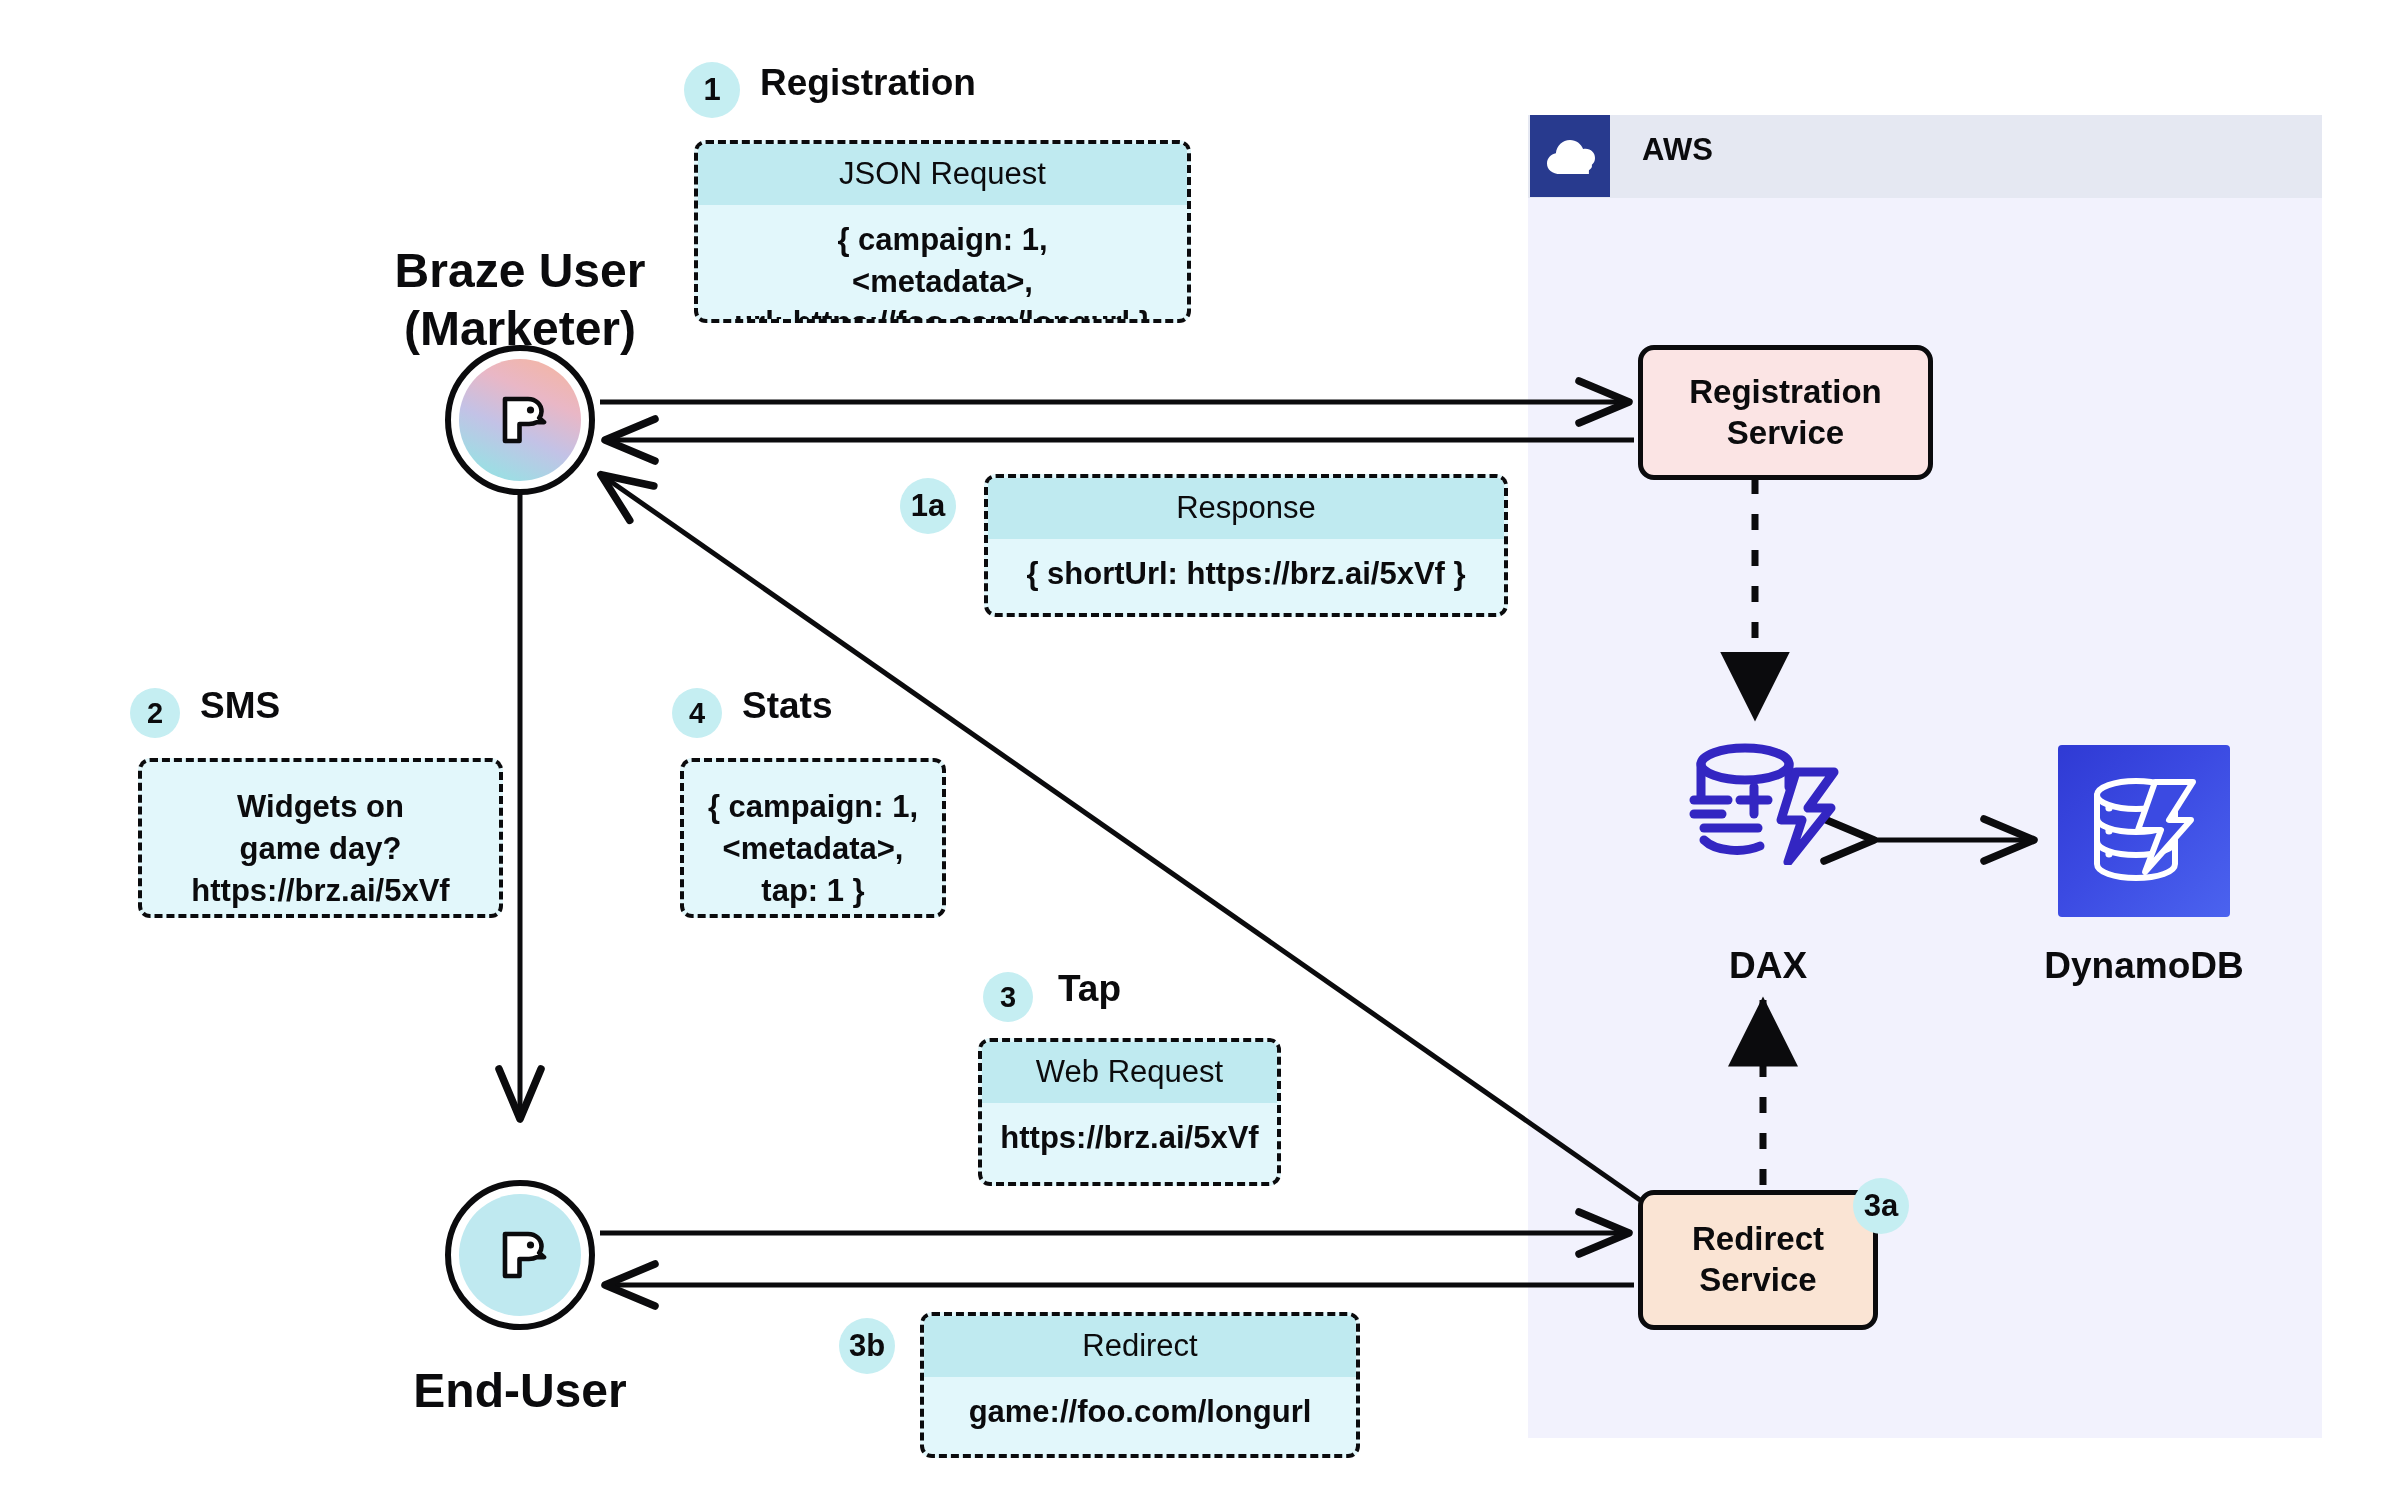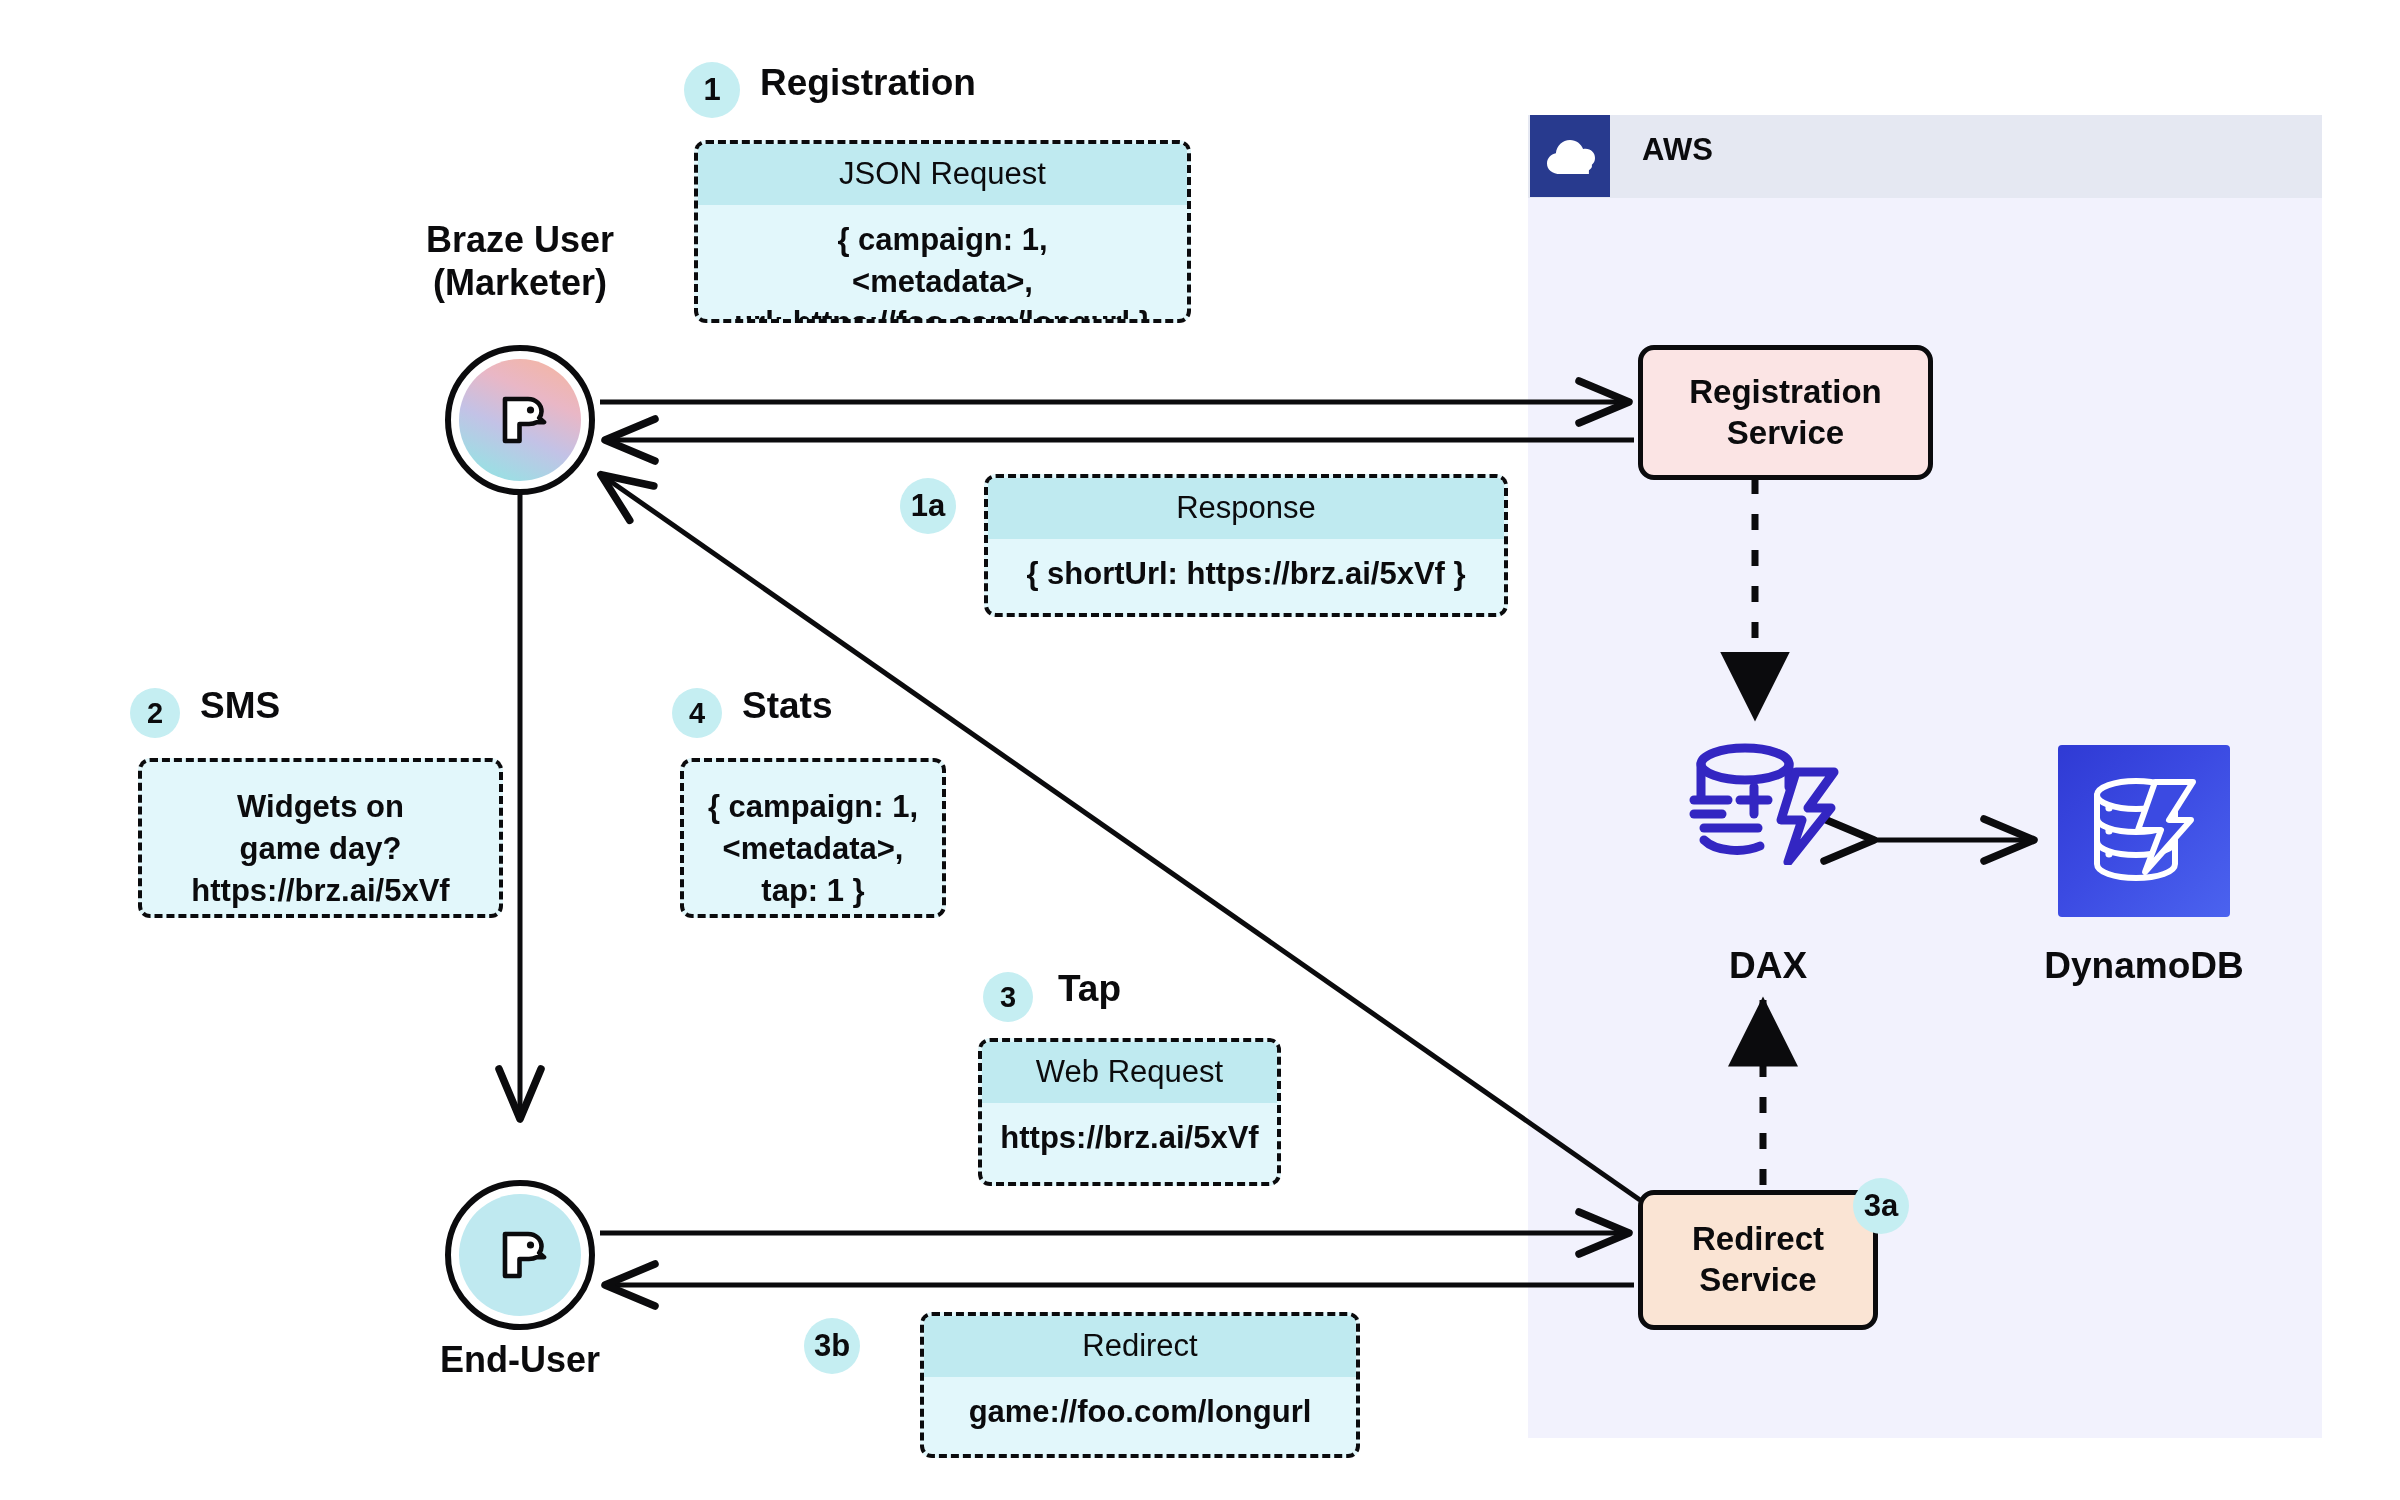--- a/index.html
+++ b/index.html
@@ -54,8 +54,8 @@
                 align-items:center;justify-content:center;}
   .disc-grad{background:linear-gradient(205deg,#f6b59b 0%,#e9b7c6 32%,#c3c2e6 58%,#9fdce4 85%,#93e0e2 100%);}
   .disc-cyan{background:#bfe9f0;}
-  .person-label{position:absolute;font-size:36px;font-weight:bold;color:#0b0b0d;
-                text-align:center;line-height:1.2;white-space:pre-line;}
+  .person-label{position:absolute;font-size:48px;font-weight:bold;color:#0b0b0d;
+                text-align:center;line-height:1.2;white-space:pre-line;margin-top:24px;}
 
   .node-label{position:absolute;font-size:37px;font-weight:bold;color:#0b0b0d;text-align:center;white-space:nowrap;}
 

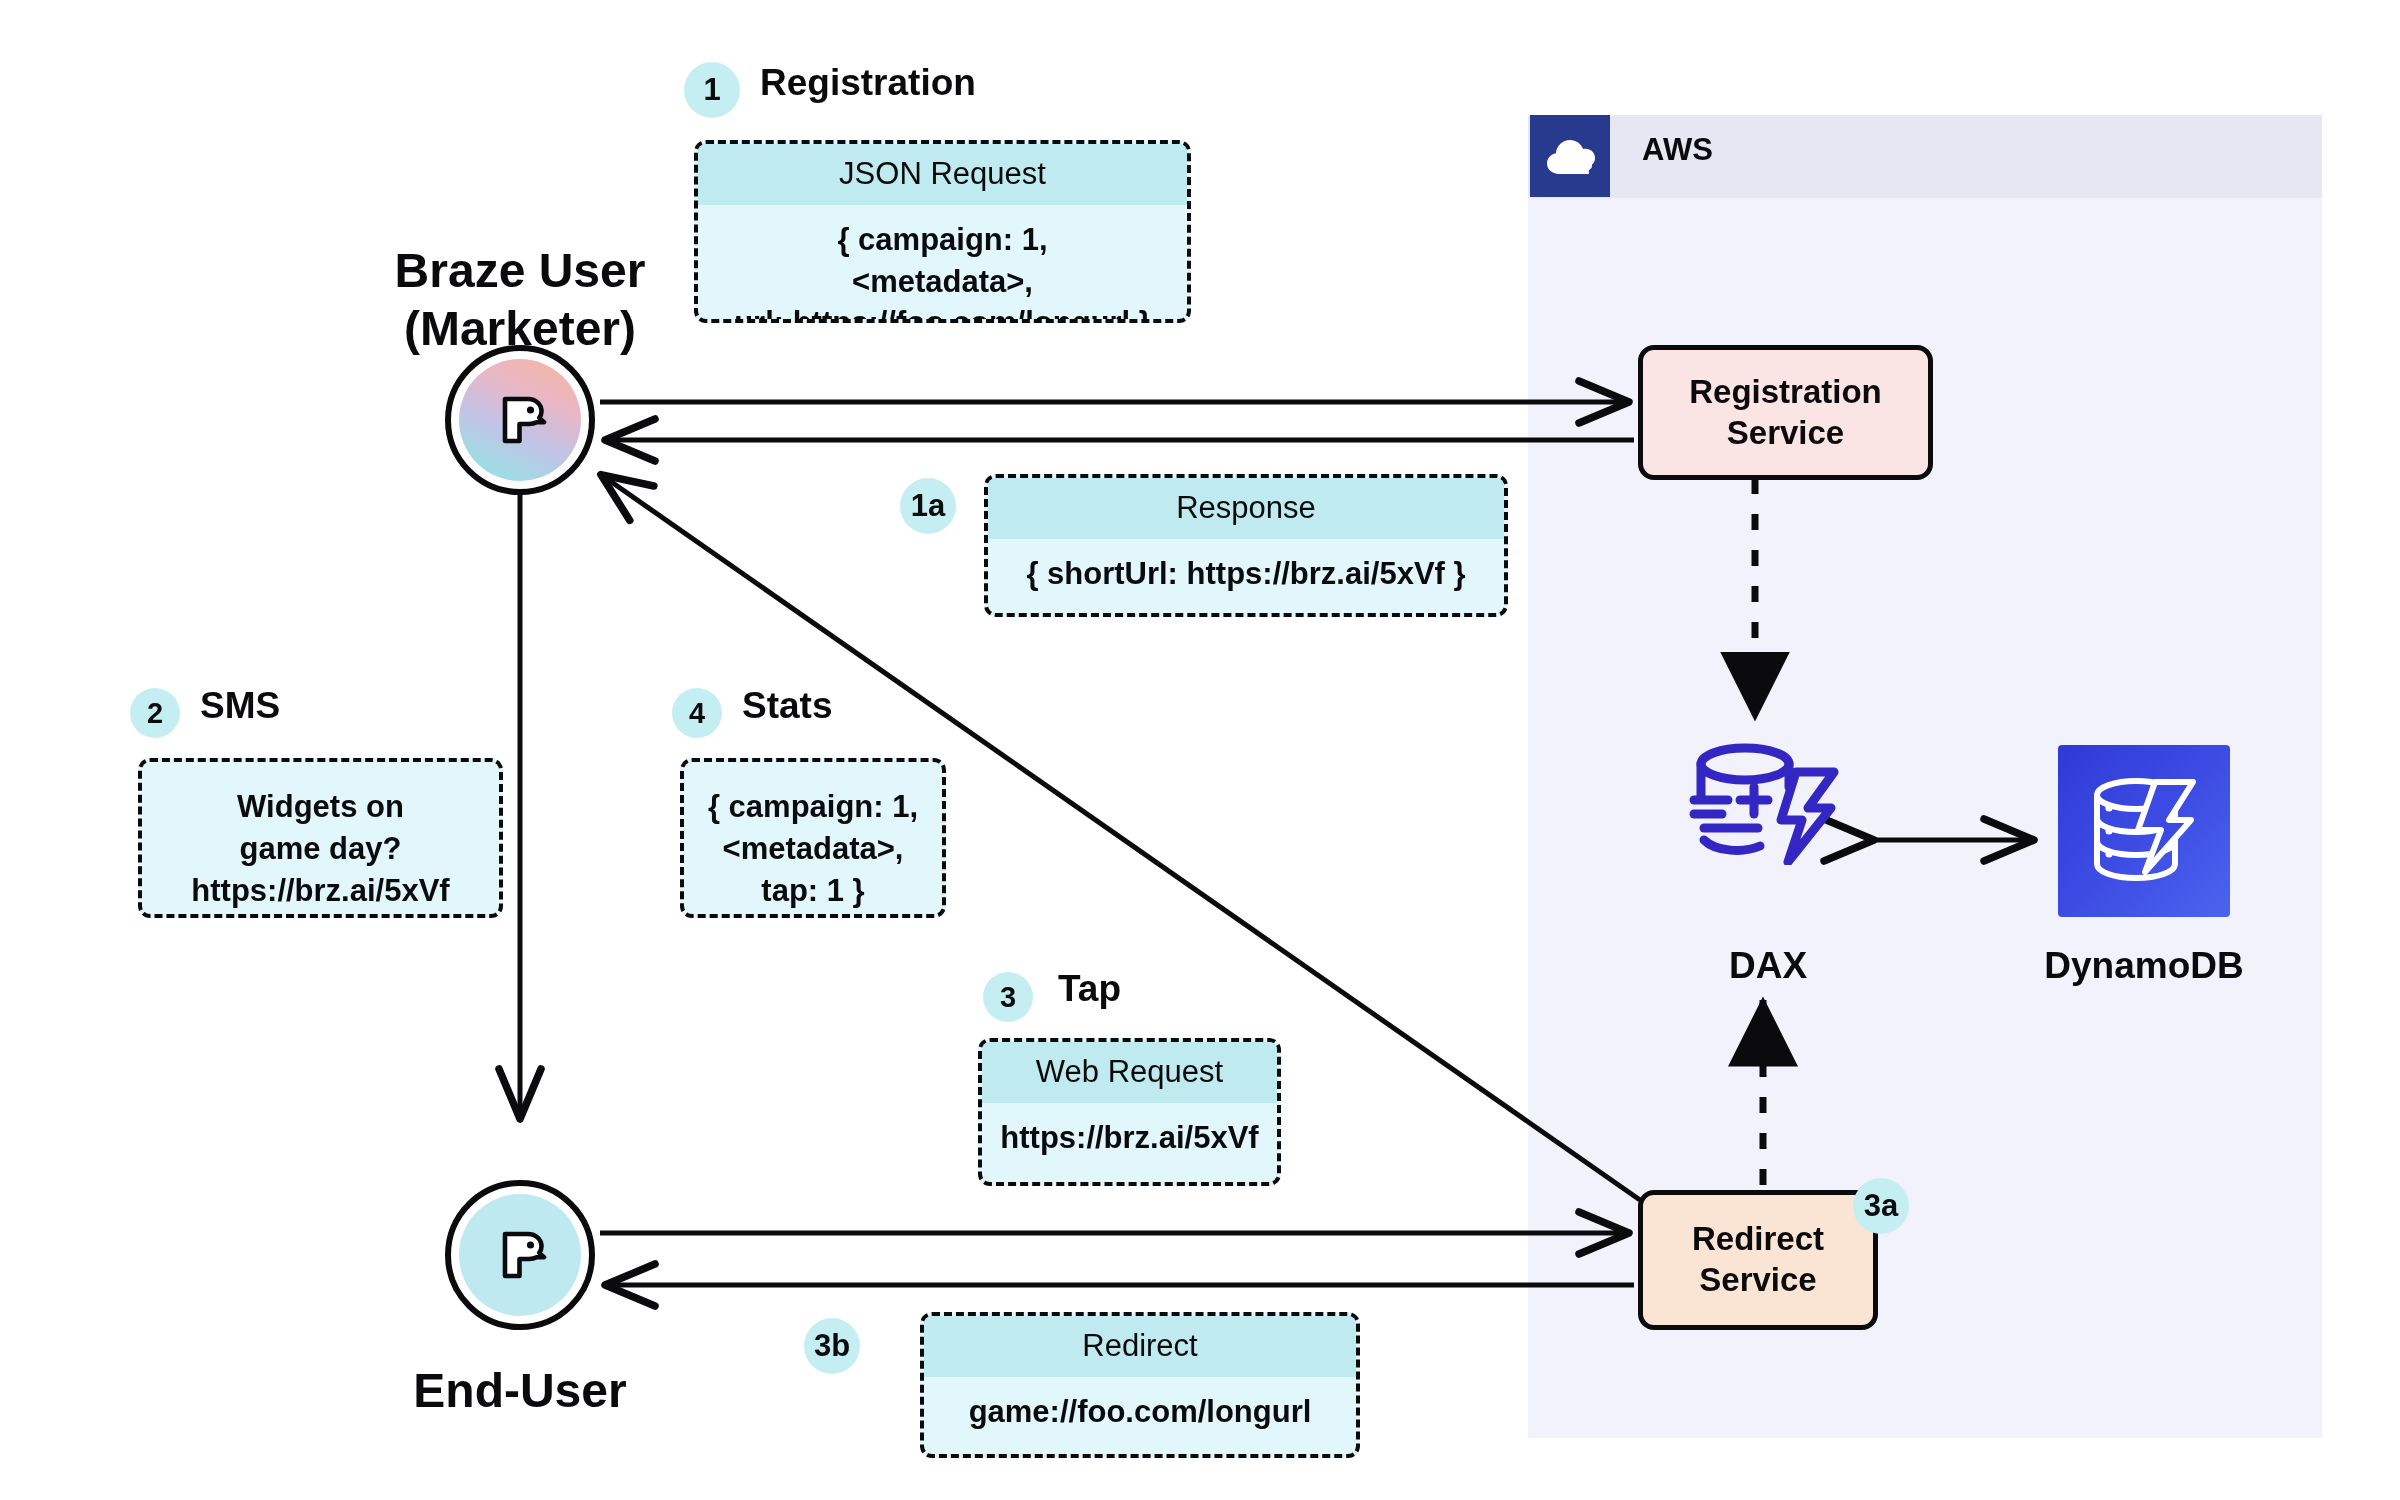--- a/index.html
+++ b/index.html
@@ -243,7 +243,7 @@
     <span>3a</span>
   </div>
 
-  <div class="step step-md" style="left:804px;top:1318px;align-items:center;">
+  <div class="step step-md" style="left:839px;top:1318px;align-items:center;">
     <span>3b</span>
   </div>
   <div class="card" style="left:920px;top:1312px;width:440px;height:146px;">

